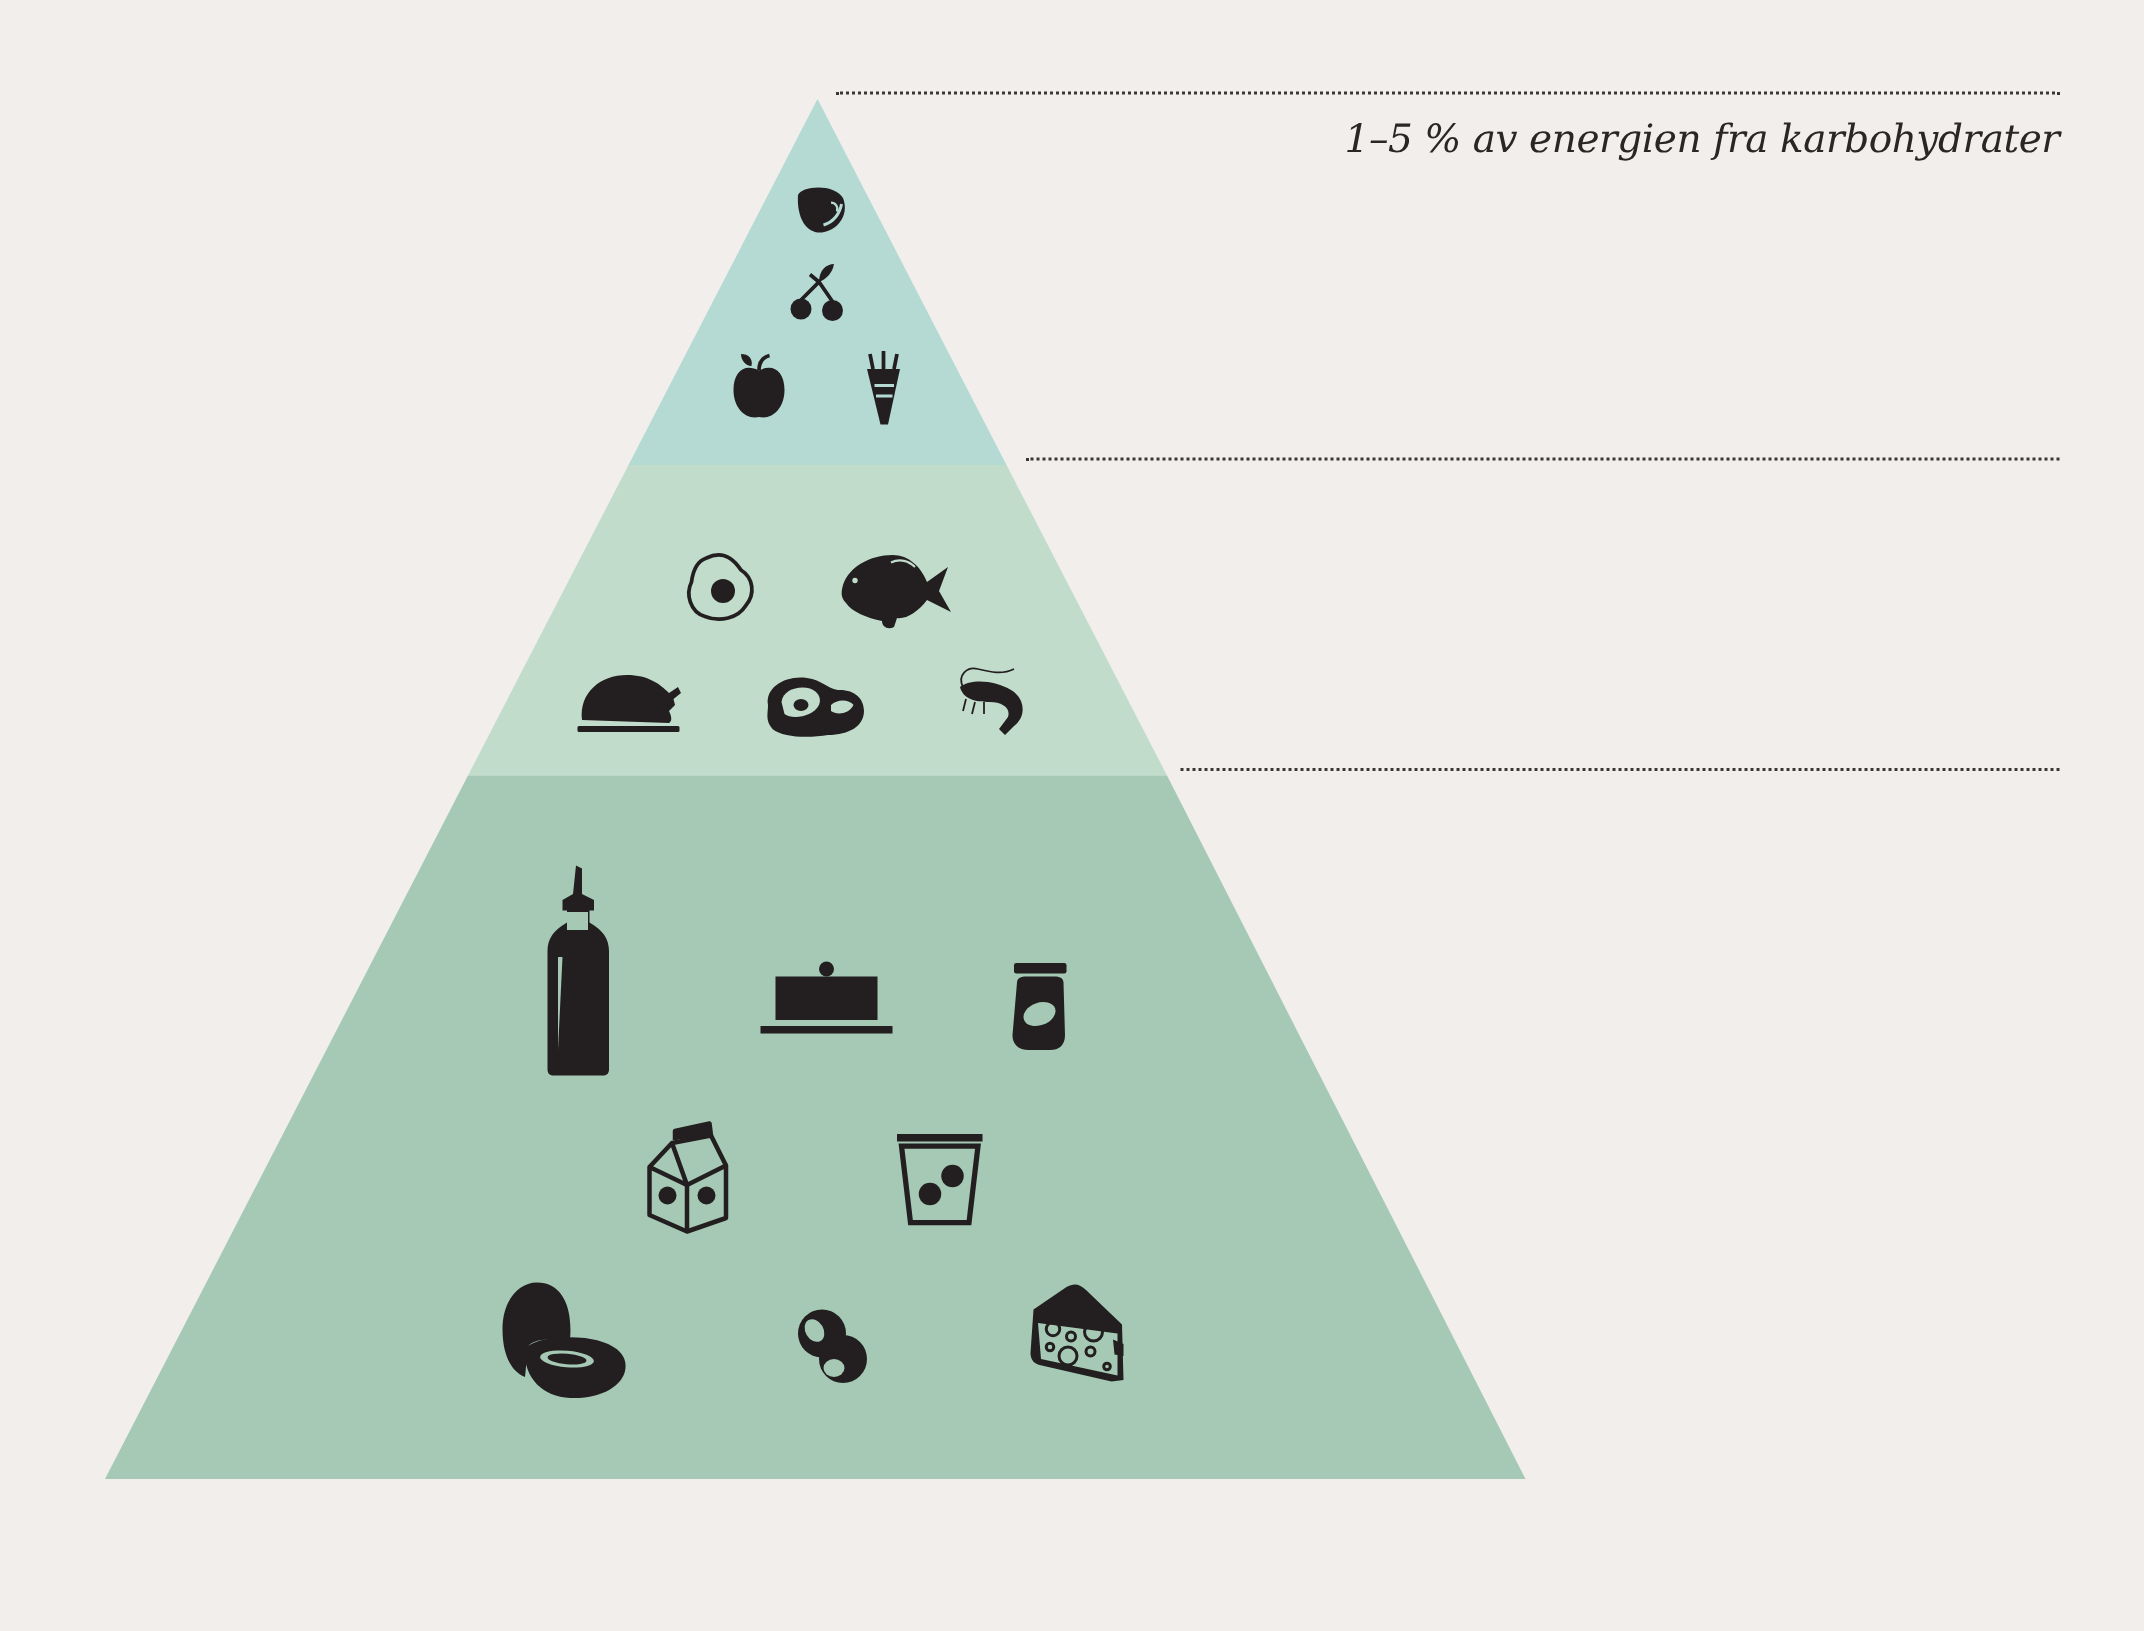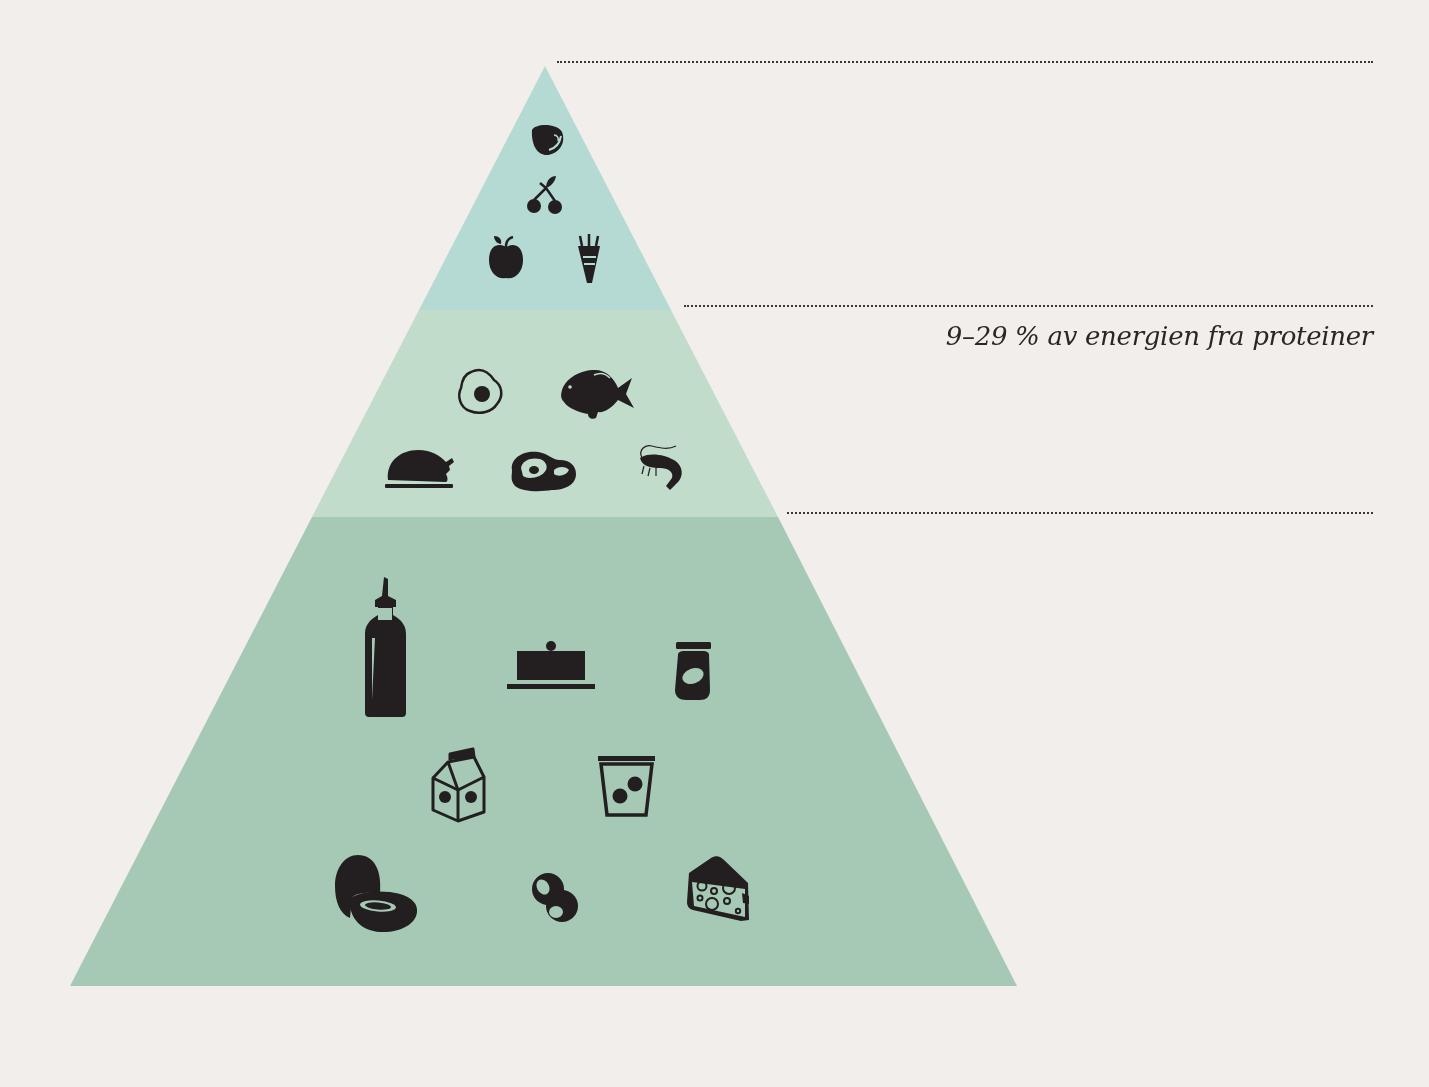--- a/index.html
+++ b/index.html
@@ -167,6 +167,7 @@
   <div class="leader" style="left:787px; top:512px; width:586px;"></div>
 
   
+  <div class="label" style="top:78px;">1–5 % av energien fra karbohydrater</div>
   <div class="label" style="top:321px;">9–29 % av energien fra proteiner</div>
 </div>
 

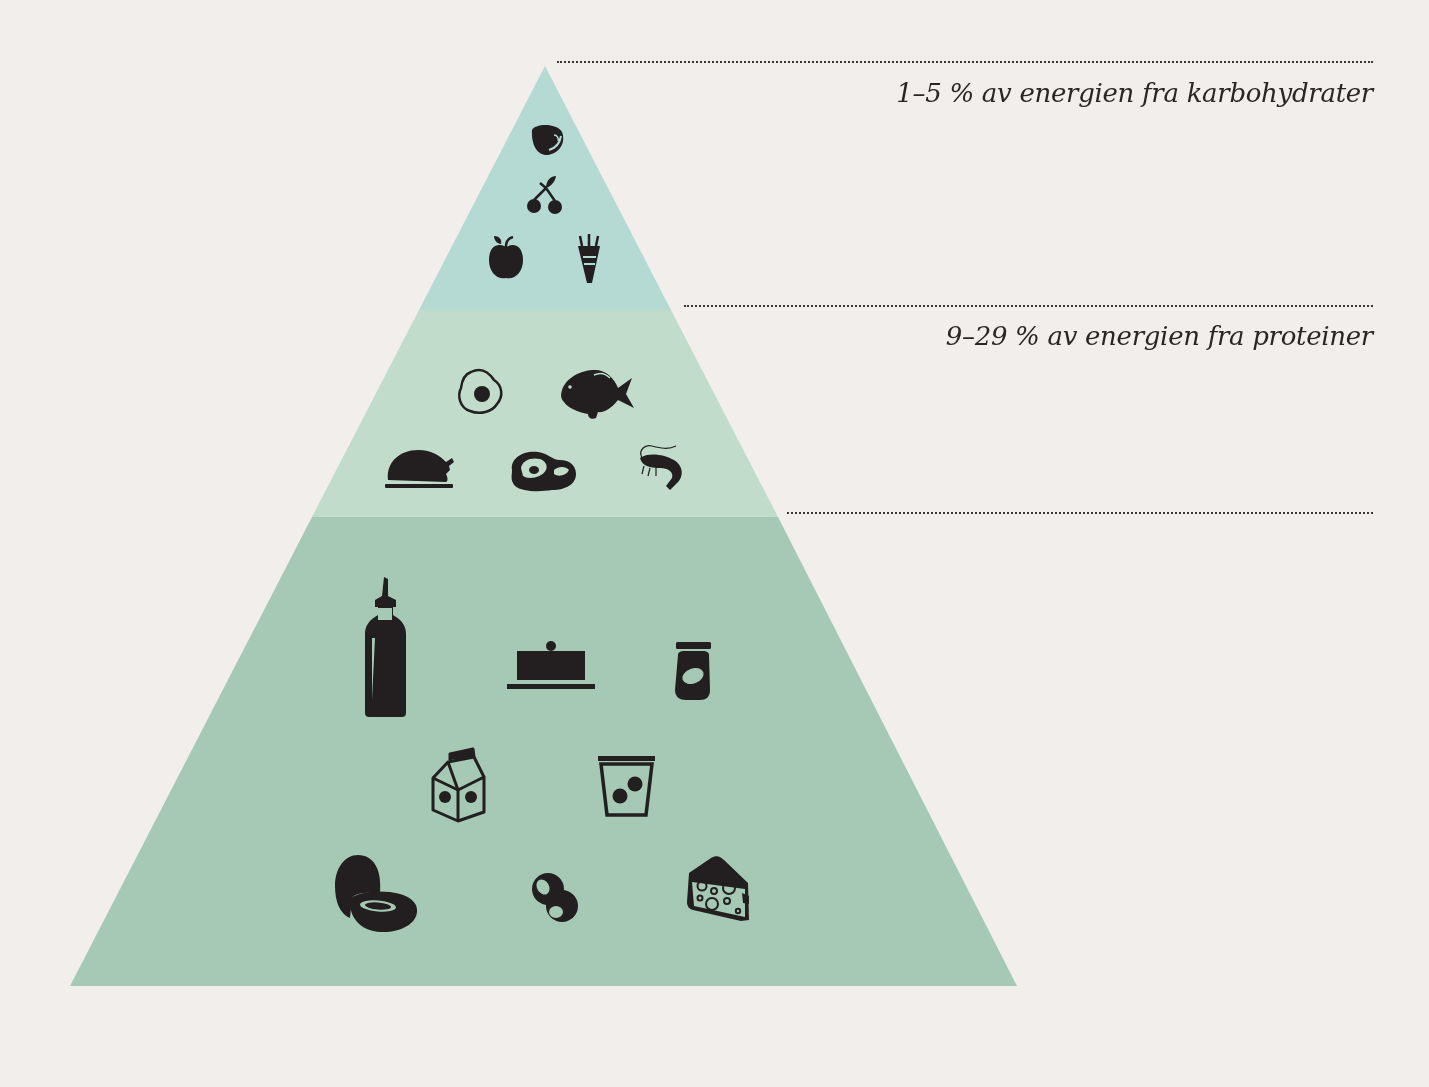--- a/index.html
+++ b/index.html
@@ -168,7 +168,6 @@
 
   
   <div class="label" style="top:78px;">1–5 % av energien fra karbohydrater</div>
-  <div class="label" style="top:321px;">9–29 % av energien fra proteiner</div>
 </div>
 
 </body></html>

